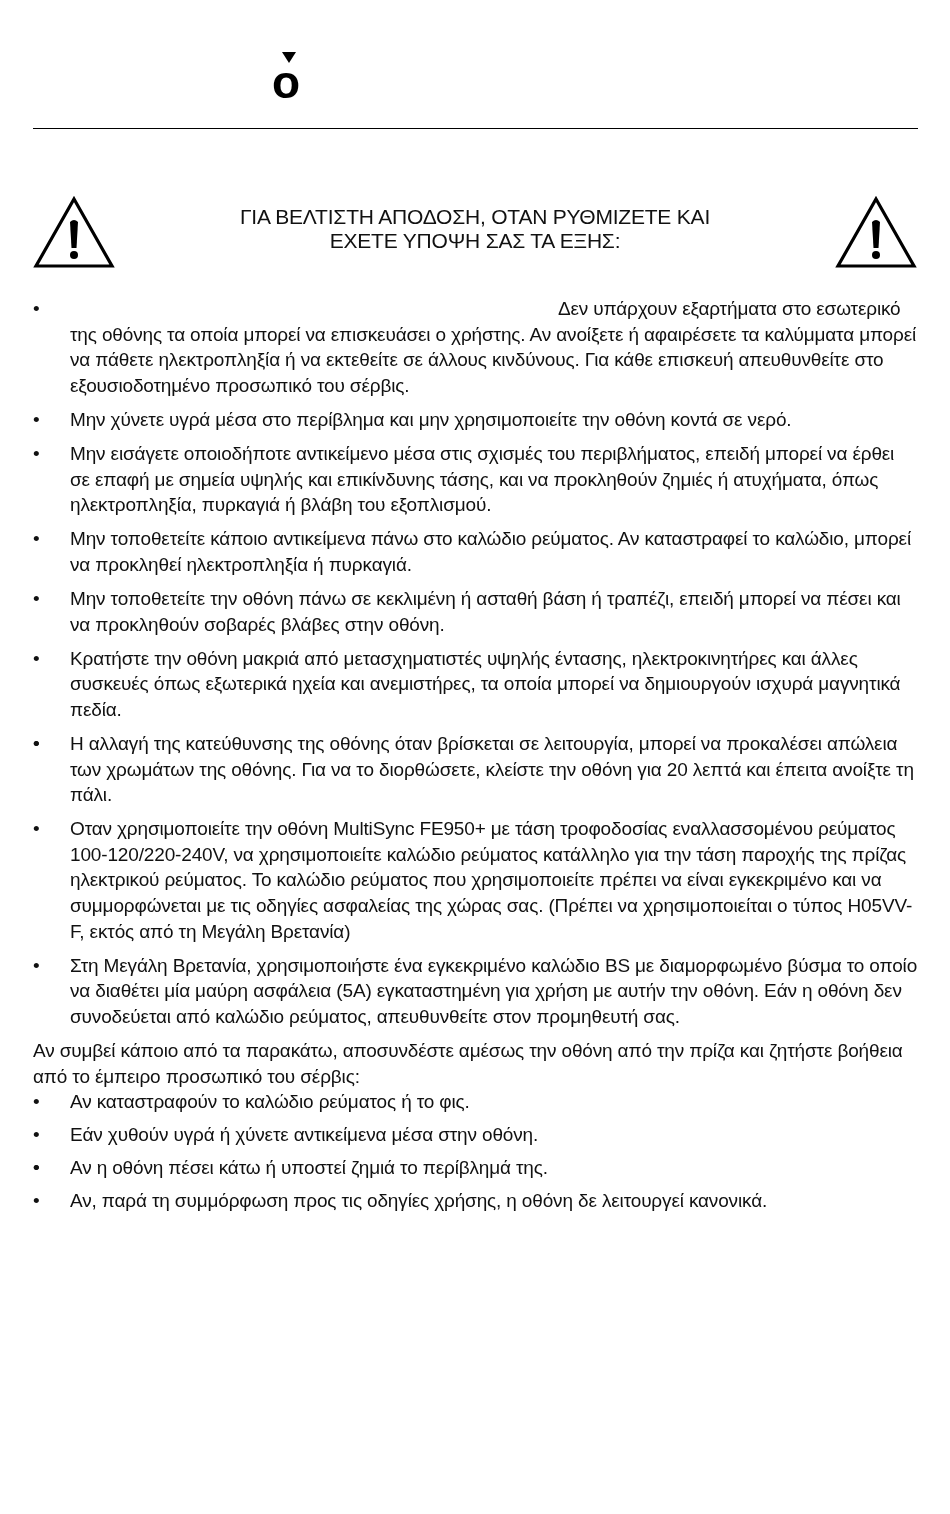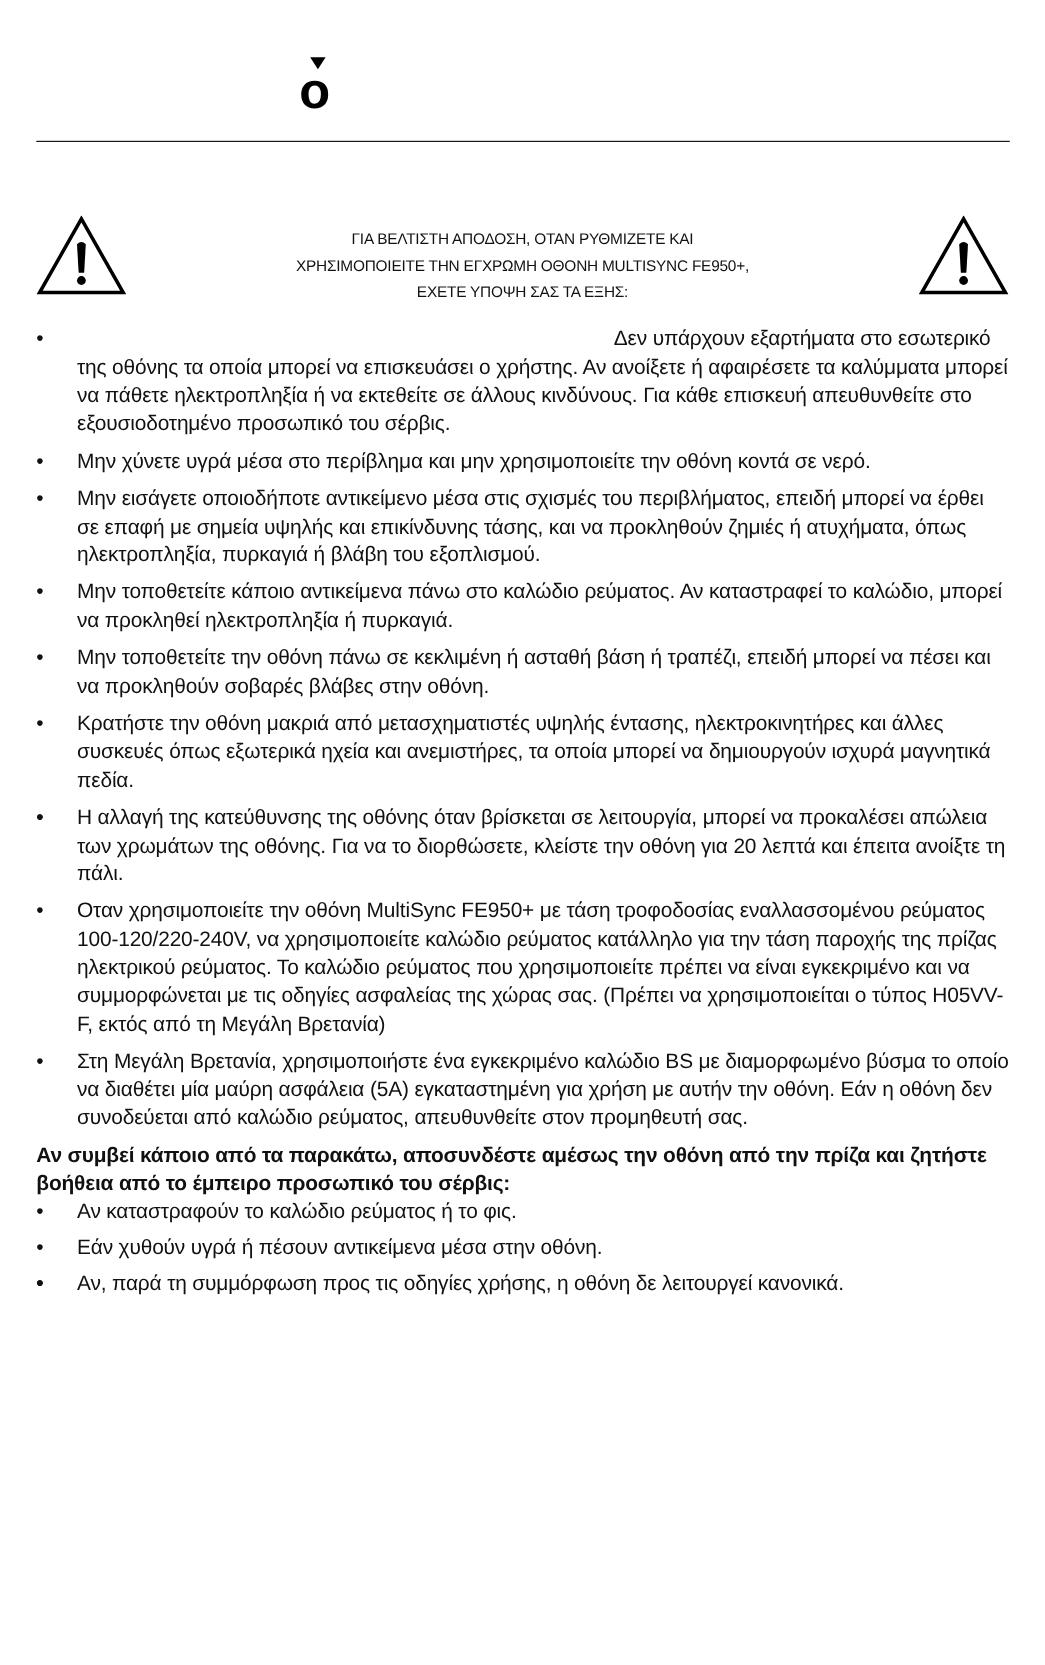--- a/index.html
+++ b/index.html
@@ -57,7 +57,7 @@
     top: 205px;
     width: 690px;
     text-align: center;
-    font-size: 14px;
+    font-size: 21px;
     line-height: 24px;
     letter-spacing: -0.2px;
   }

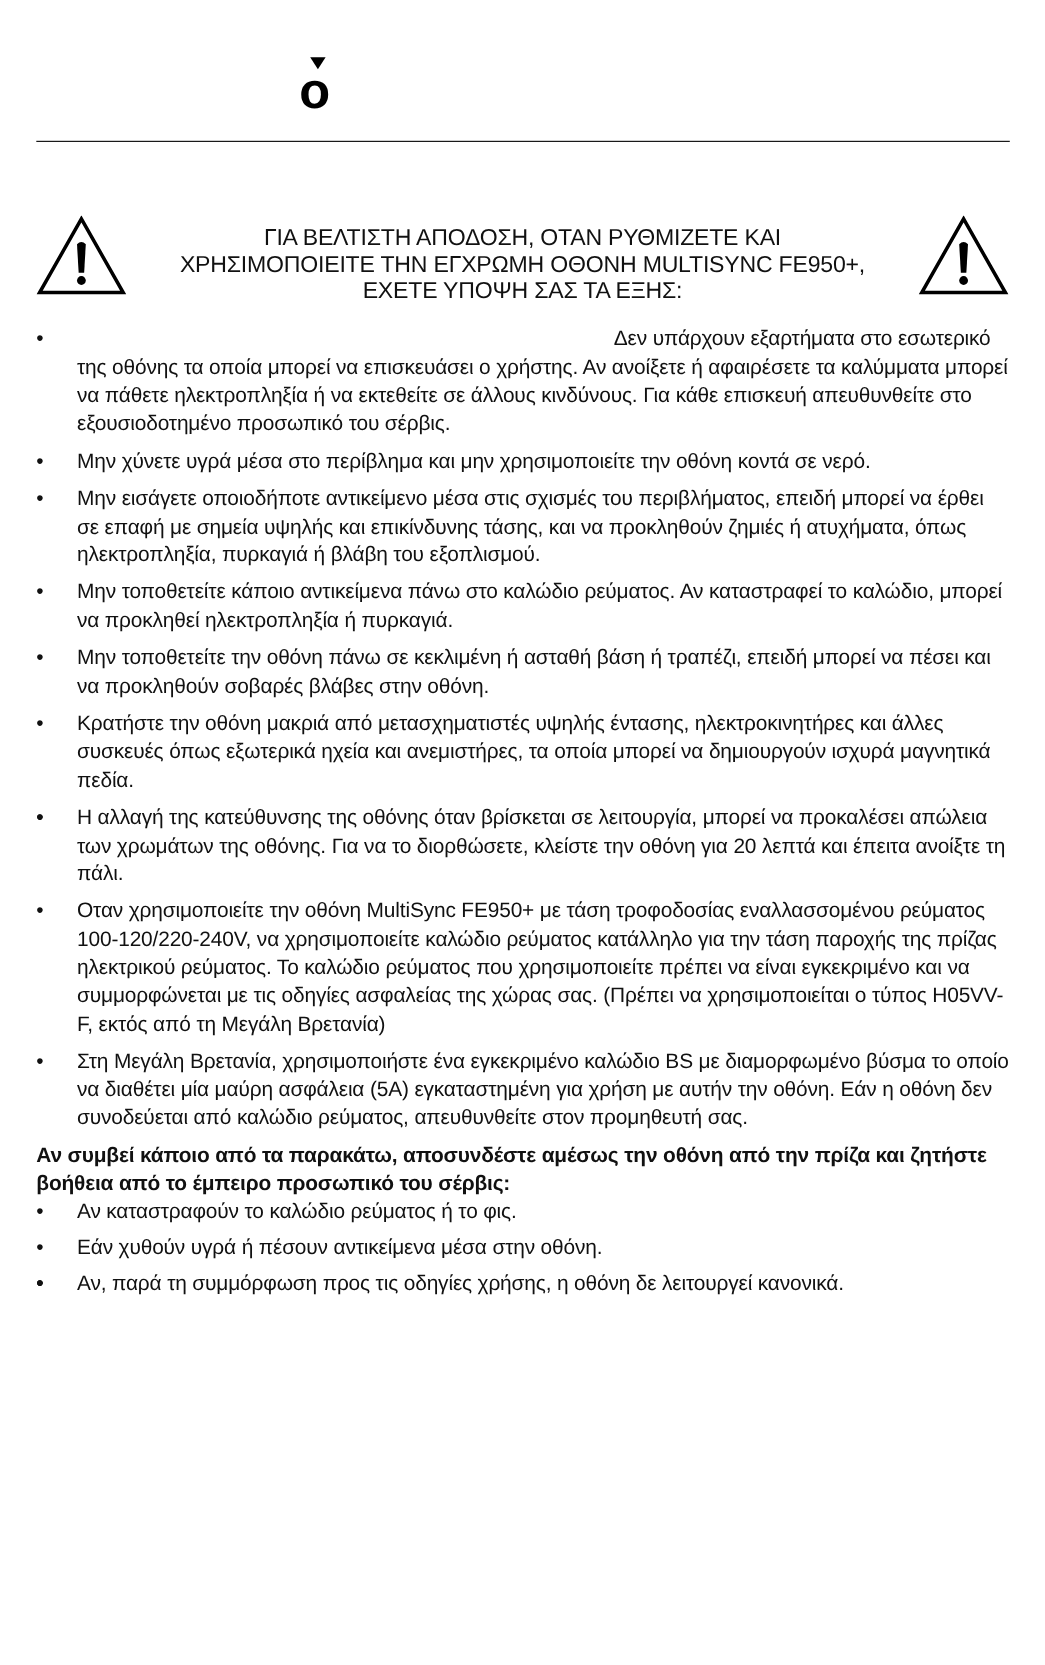--- a/index.html
+++ b/index.html
@@ -120,7 +120,6 @@
 
 <div class="warning-banner">
   <div>ΓΙΑ ΒΕΛΤΙΣΤΗ ΑΠΟΔΟΣΗ, ΟΤΑΝ ΡΥΘΜΙΖΕΤΕ ΚΑΙ</div>
-  <div>ΧΡΗΣΙΜΟΠΟΙΕΙΤΕ ΤΗΝ ΕΓΧΡΩΜΗ ΟΘΟΝΗ MULTISYNC FE950+,</div>
   <div>ΕΧΕΤΕ ΥΠΟΨΗ ΣΑΣ ΤΑ ΕΞΗΣ:</div>
 </div>
 

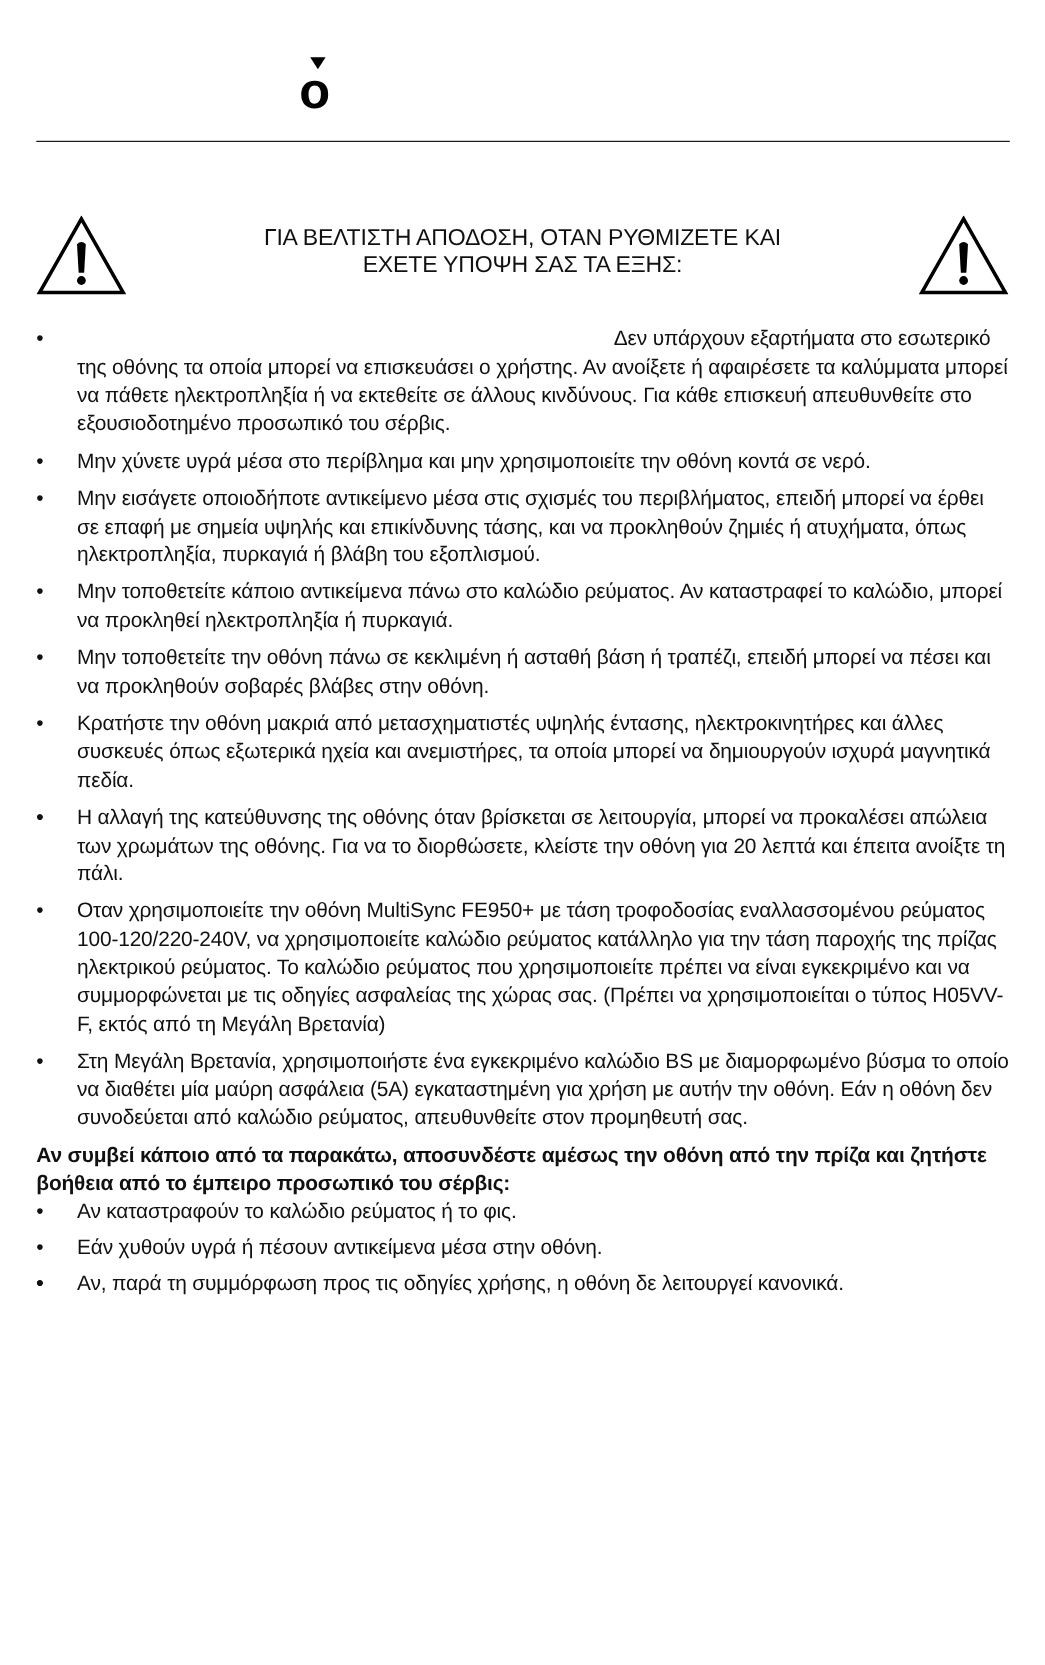--- a/index.html
+++ b/index.html
@@ -92,7 +92,6 @@
   }
   .para {
     margin: 1px 0 0 0;
-    font-weight: bold;
   }
   ul.bullets.tight li {
     margin-bottom: 7.5px;

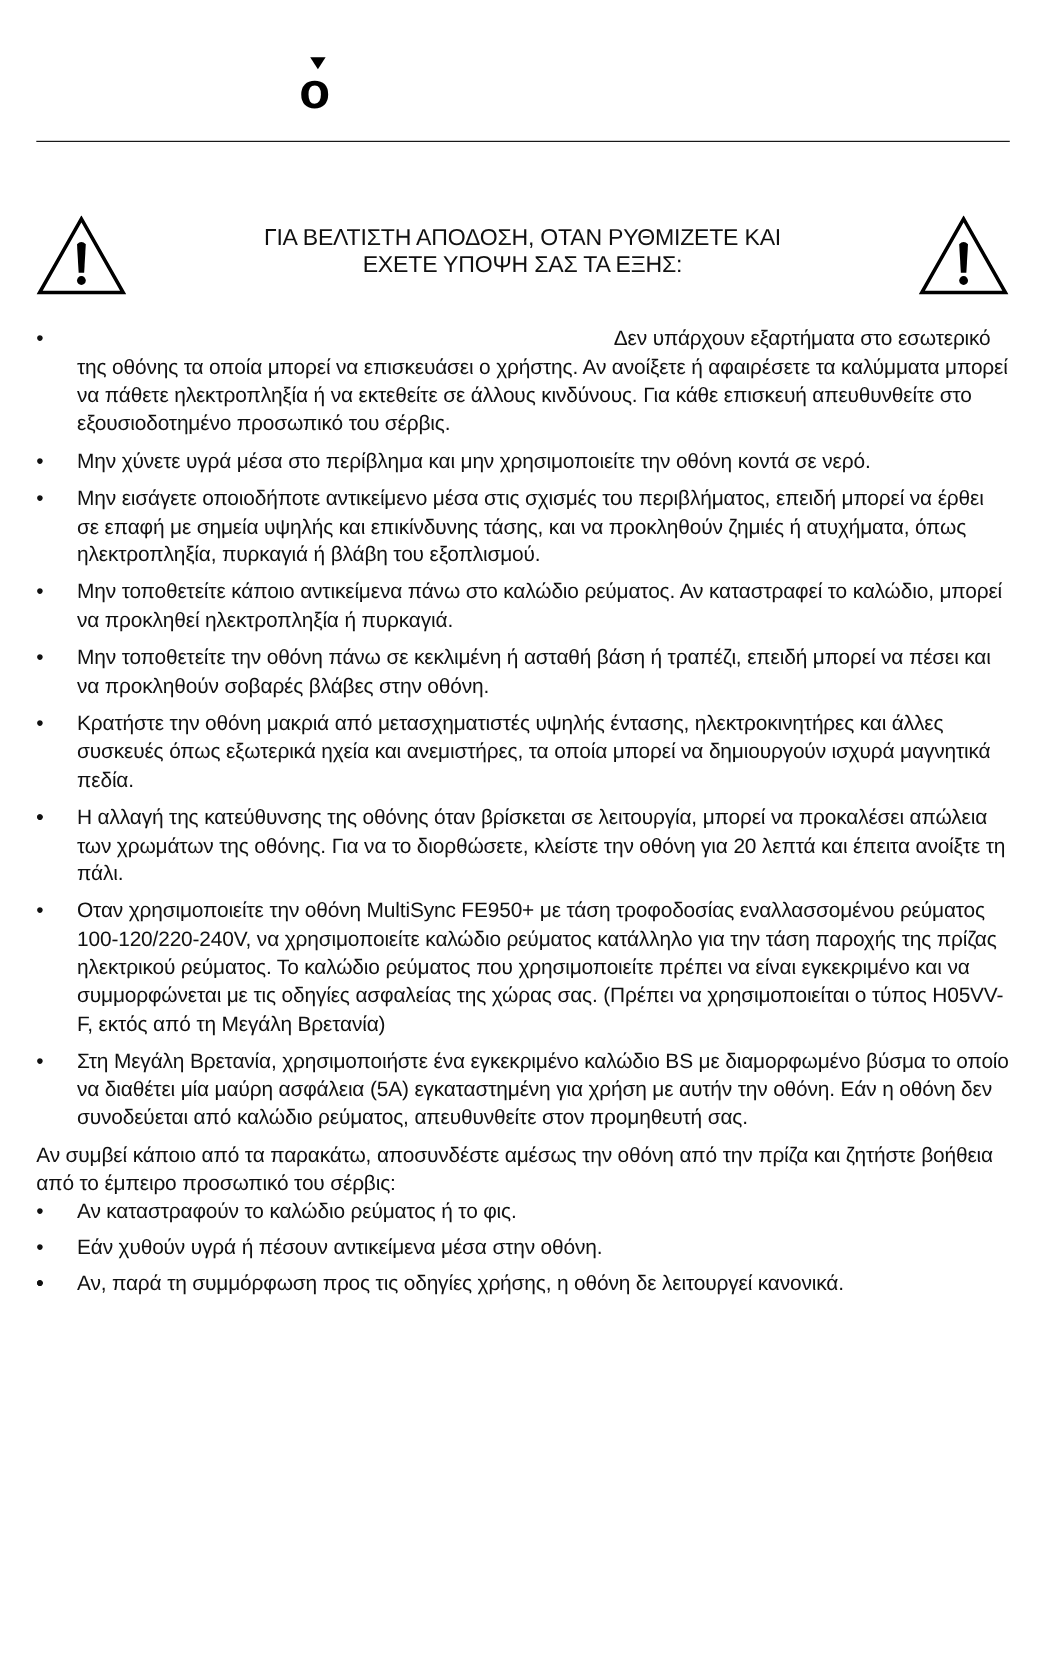--- a/index.html
+++ b/index.html
@@ -174,7 +174,7 @@
     </li>
     <li>
       <span class="bullet">•</span>
-      <span>Εάν χυθούν υγρά ή πέσουν αντικείμενα μέσα στην οθόνη.</span>
+      <span>Εάν χυθούν υγρά ή χύνετε αντικείμενα μέσα στην οθόνη.</span>
     </li>
     <li>
       <span class="bullet">•</span>

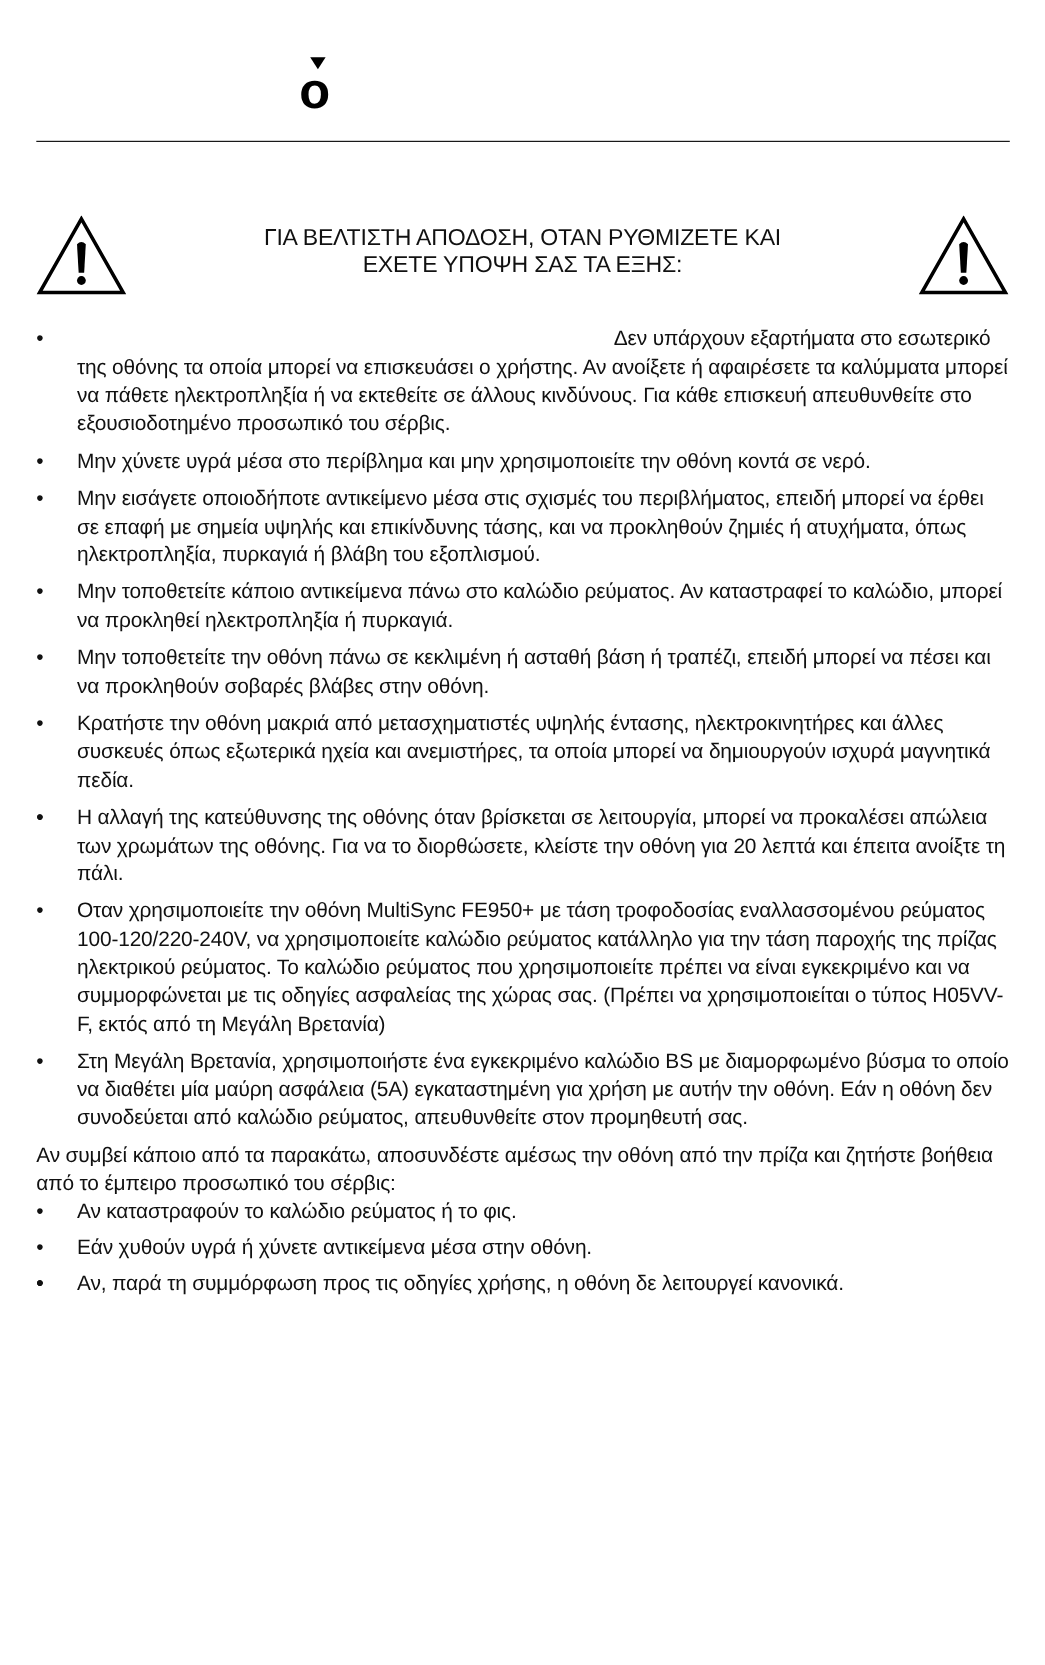--- a/index.html
+++ b/index.html
@@ -181,6 +181,7 @@
     </li>
     <li>
       <span class="bullet">•</span>
+      <span>Αν η οθόνη πέσει κάτω ή υποστεί ζημιά το περίβλημά της.</span>
     </li>
     <li>
       <span class="bullet">•</span>

